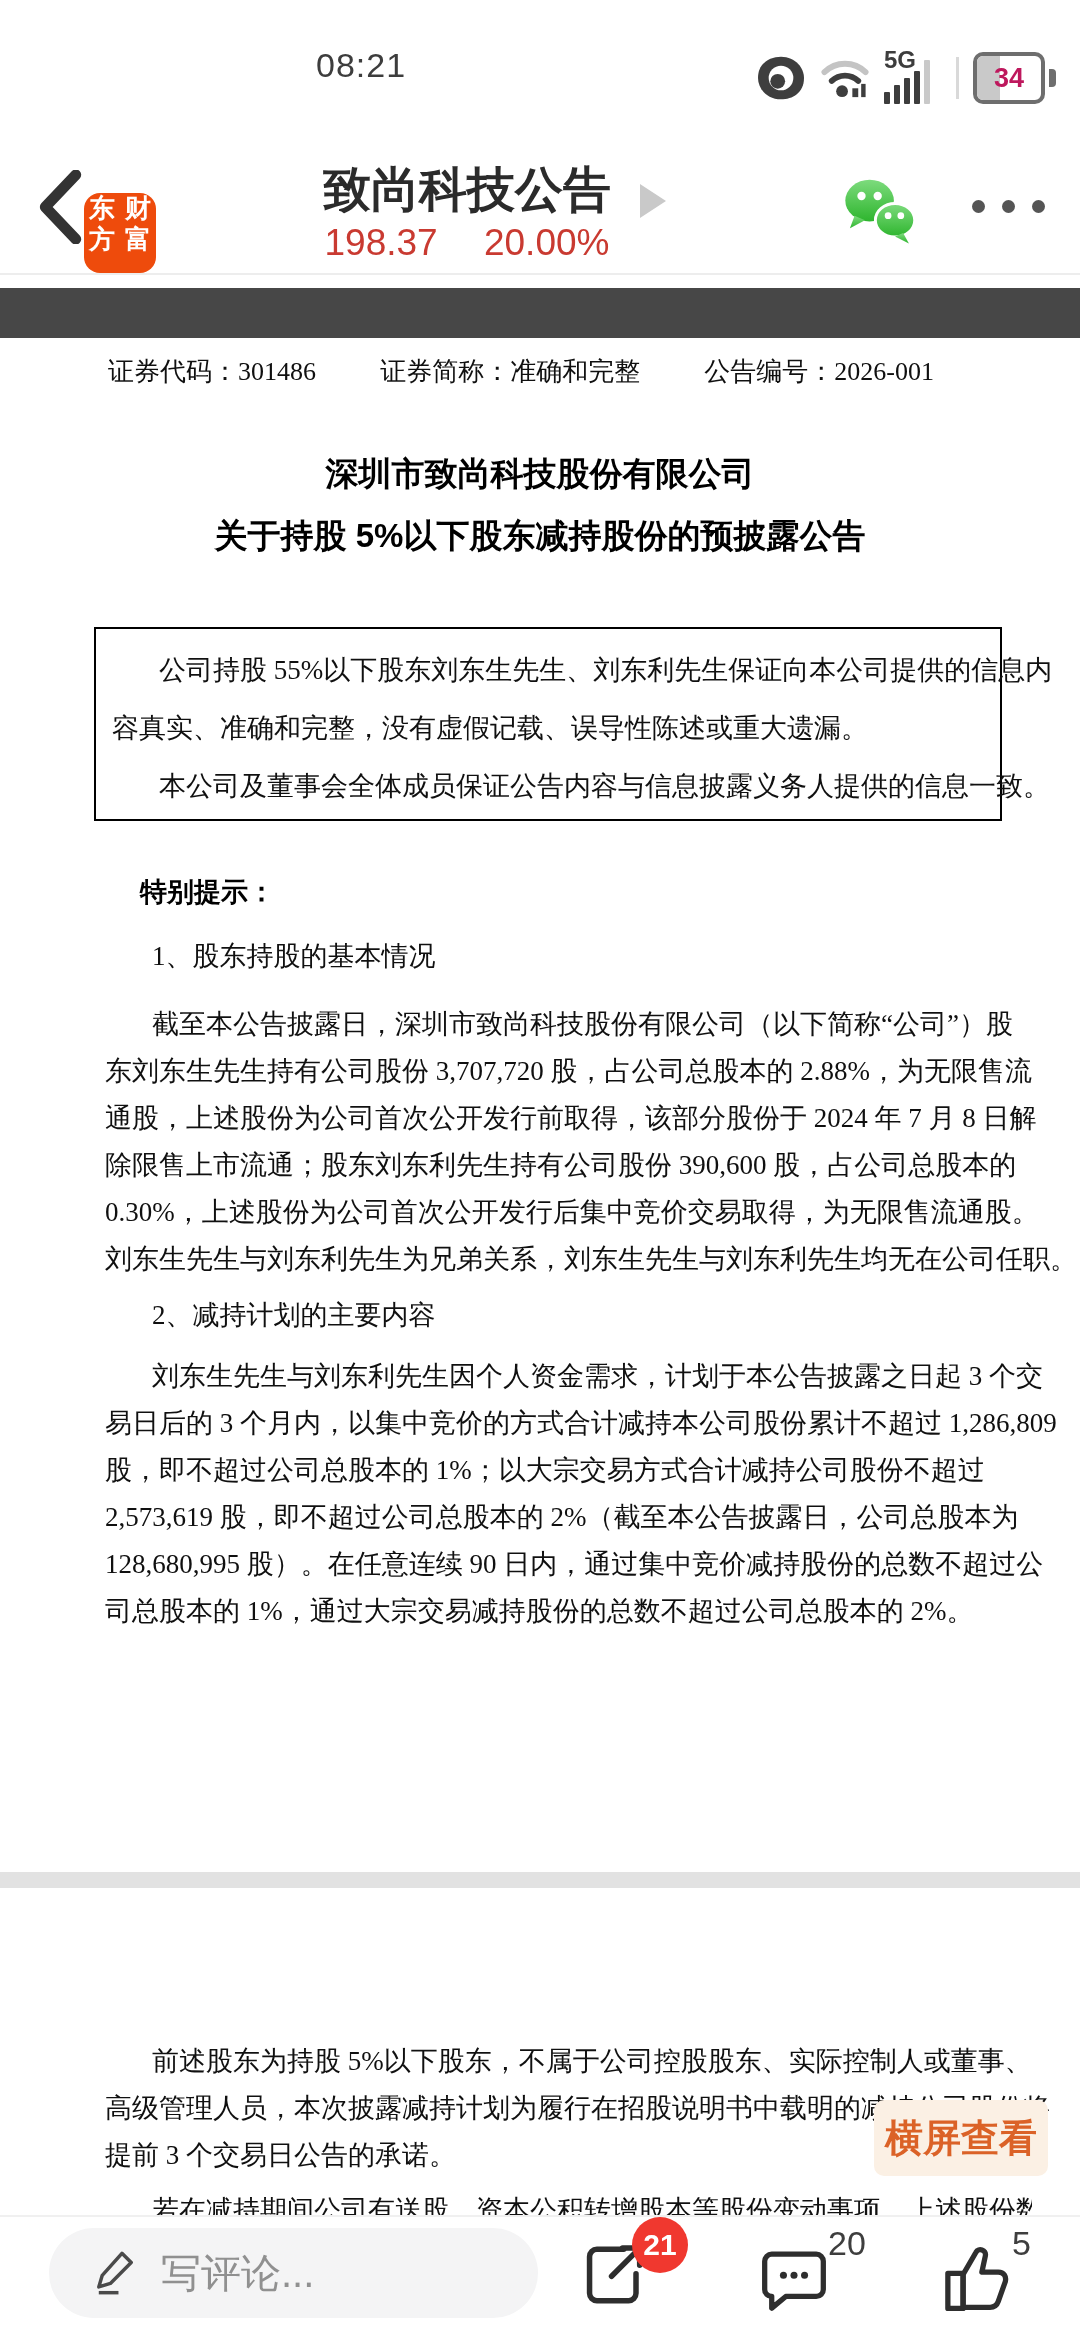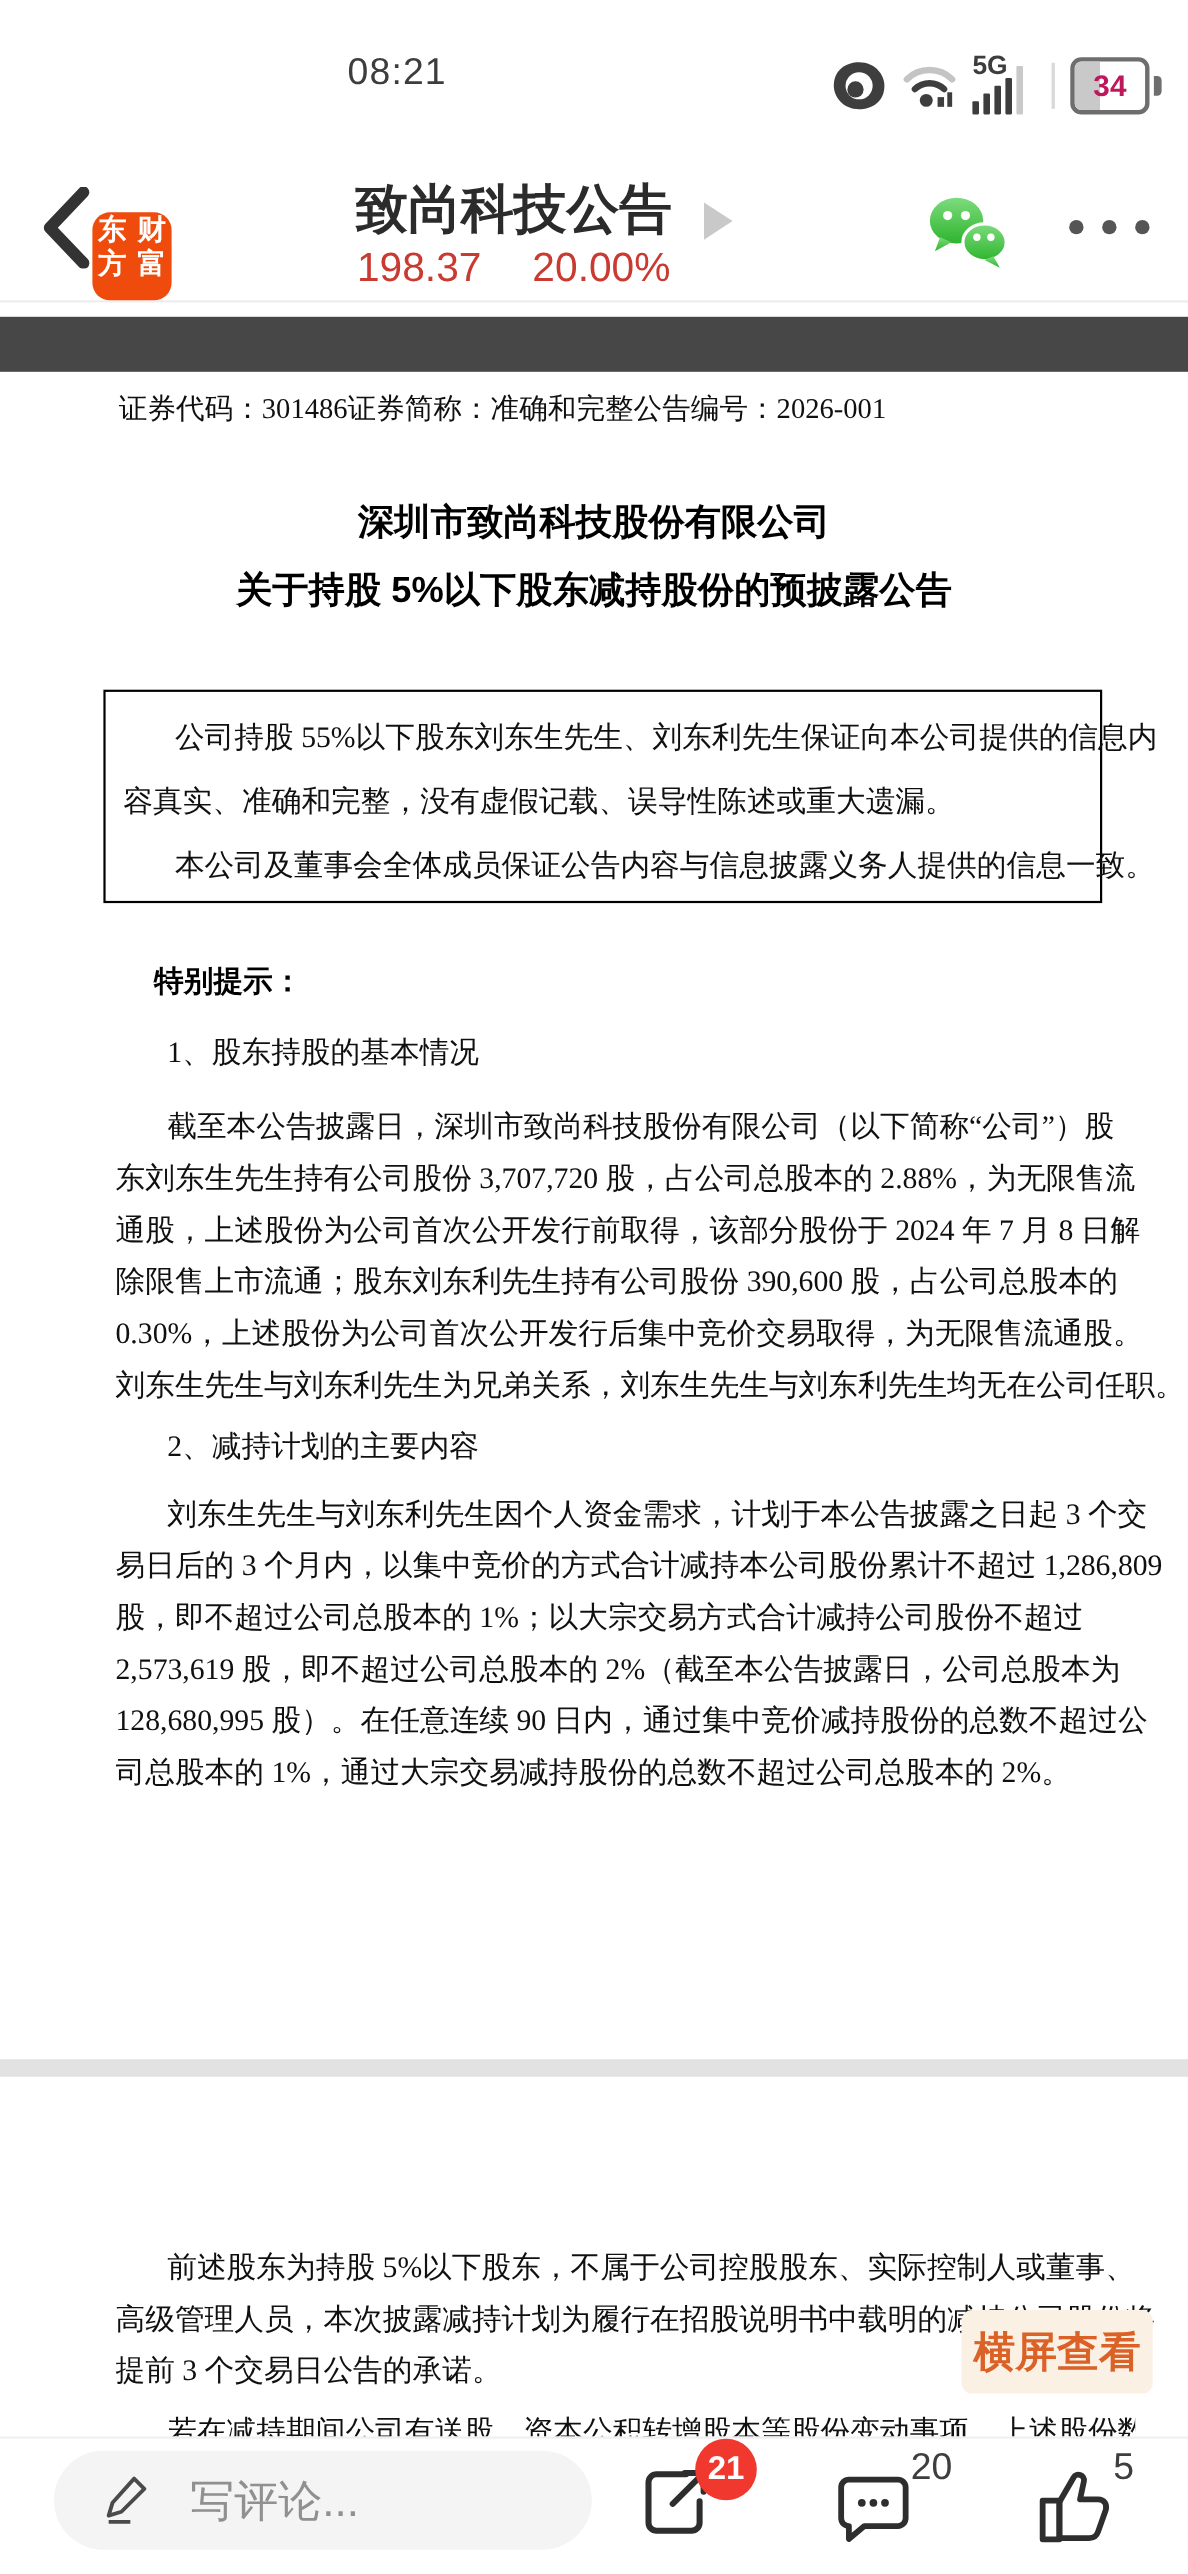--- a/index.html
+++ b/index.html
@@ -37,7 +37,7 @@
   .darkband{left:0;top:288px;width:1080px;height:50px;background:#474747;}
   
   .serif{font-family:"Liberation Serif","DejaVu Serif",serif;color:#101010;}
-  .meta{left:0;top:354px;width:1080px;display:flex;
+  .meta{left:0;top:354px;width:1080px;display:flex;justify-content:space-between;
         padding:0 146px 0 108px;box-sizing:border-box;font-size:26px;}
   .dtitle{left:0;width:1080px;text-align:center;font-size:33px;font-weight:bold;color:#000;}
   .t1{top:452px;} .t2{top:514px;}

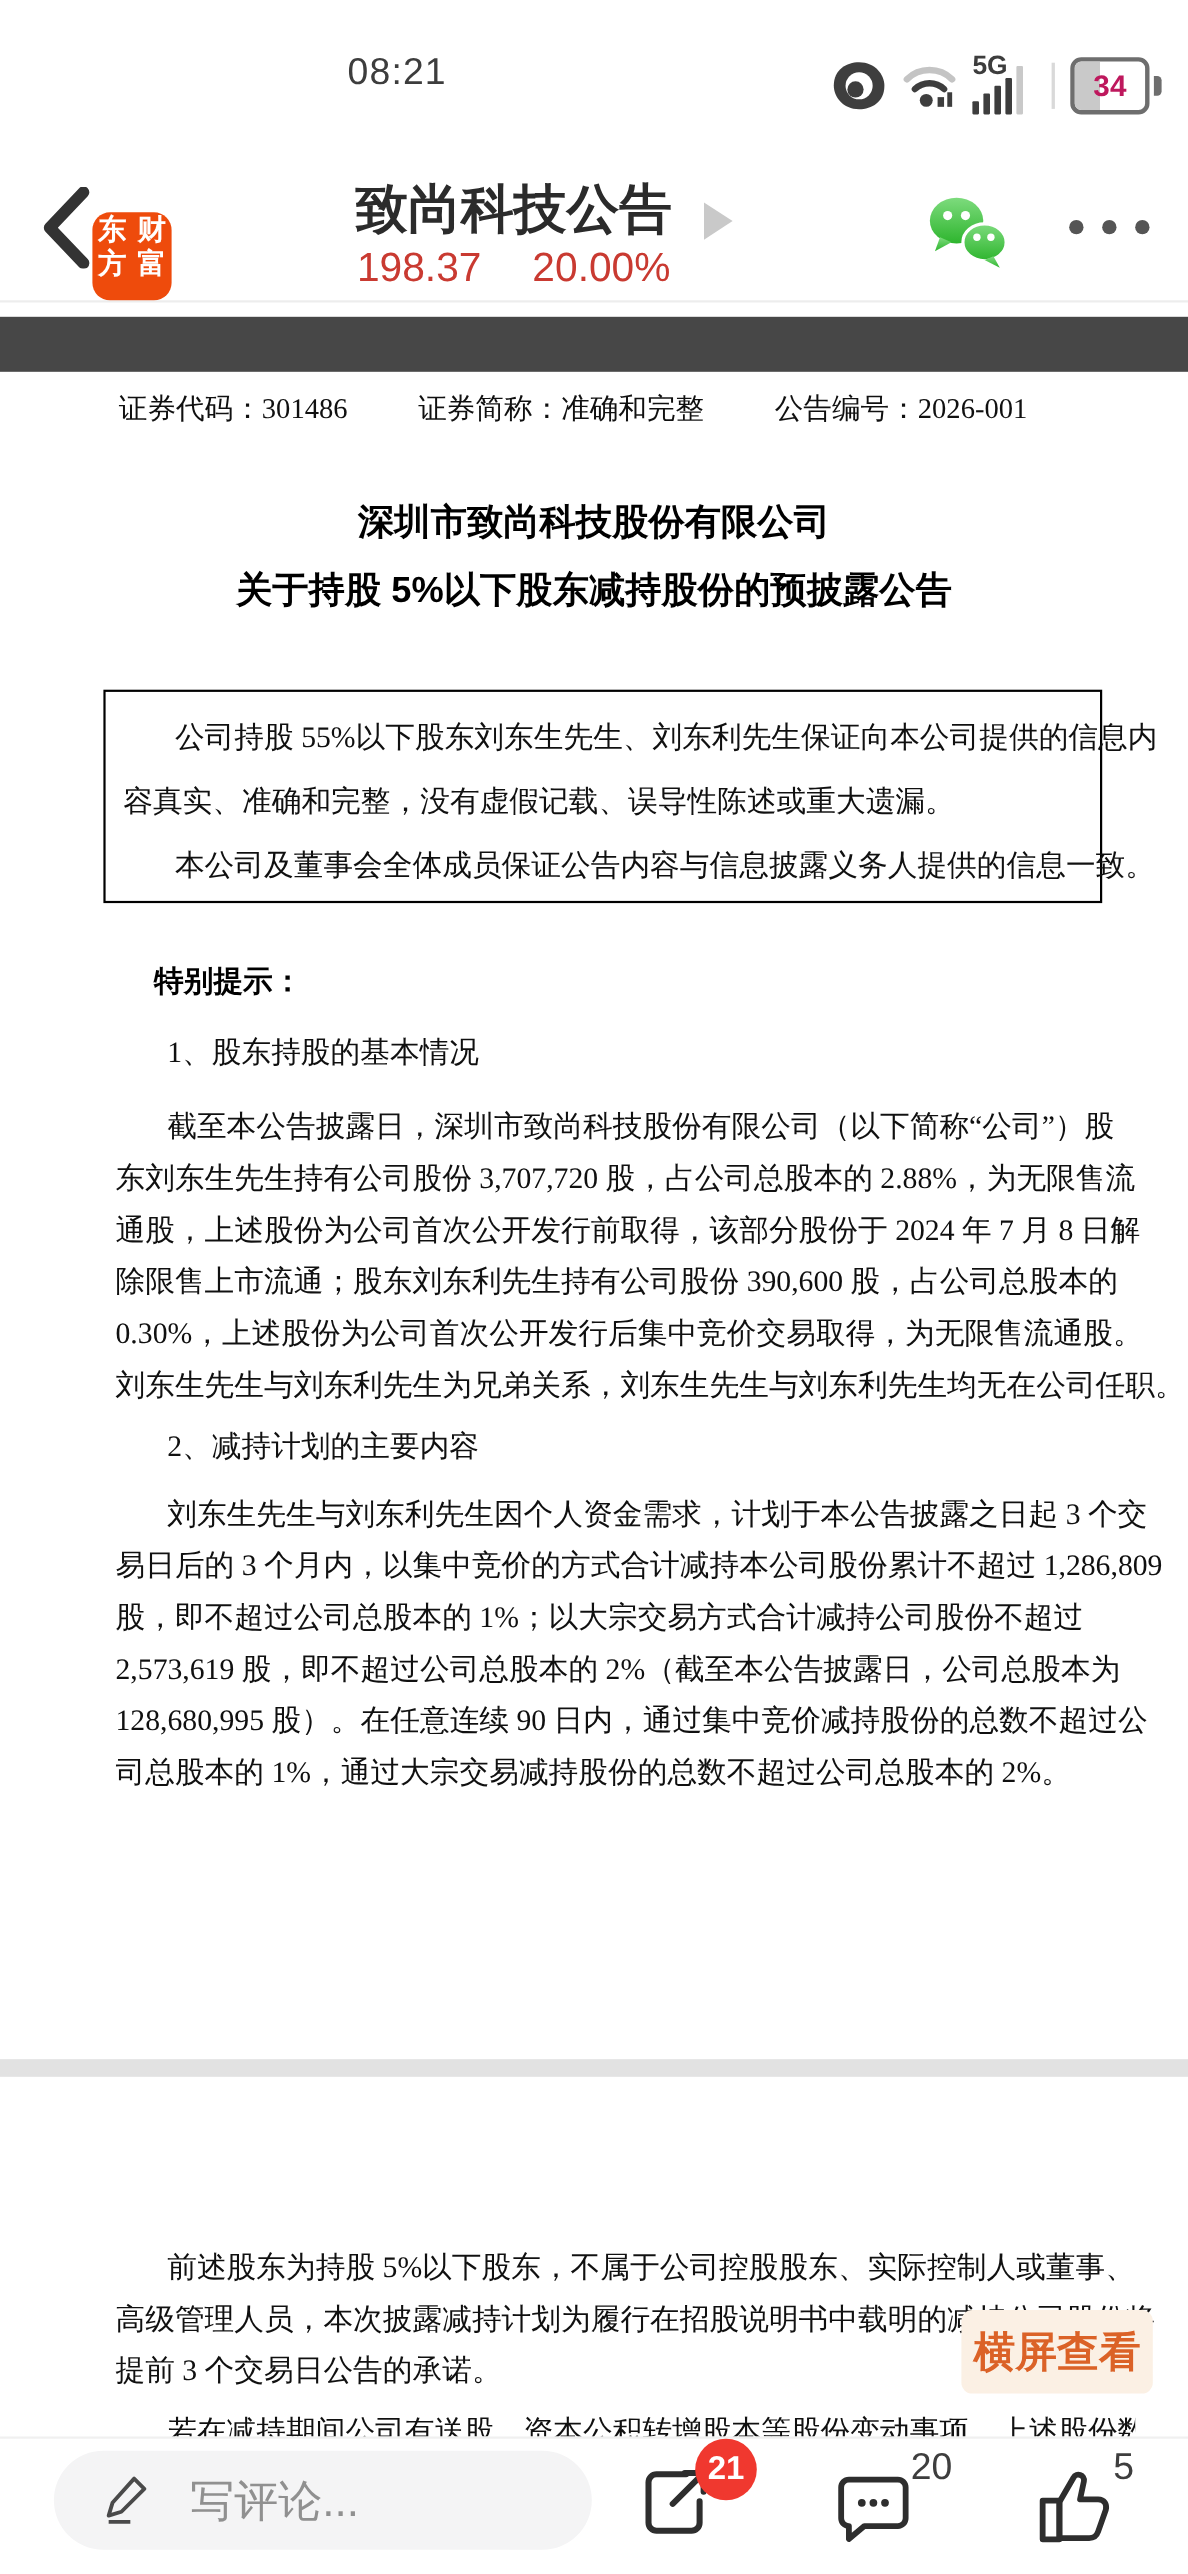--- a/index.html
+++ b/index.html
@@ -56,7 +56,7 @@
   
   .bottombar{left:0;top:2215px;width:1080px;height:125px;background:#fff;border-top:2px solid #f0f0f0;}
   .pill{left:49px;top:2228px;width:489px;height:90px;background:#f4f4f5;border-radius:45px;
-        display:flex;align-items:center;padding-left:46px;box-sizing:border-box;gap:38px;}
+        display:flex;align-items:center;padding-left:46px;box-sizing:border-box;gap:26px;}
   .placeholder{font-size:40px;color:#909090;}
   .badge{left:632px;top:2217px;width:56px;height:56px;border-radius:50%;background:#f0382f;
          color:#fff;font-size:30px;font-weight:bold;display:flex;align-items:center;justify-content:center;}

